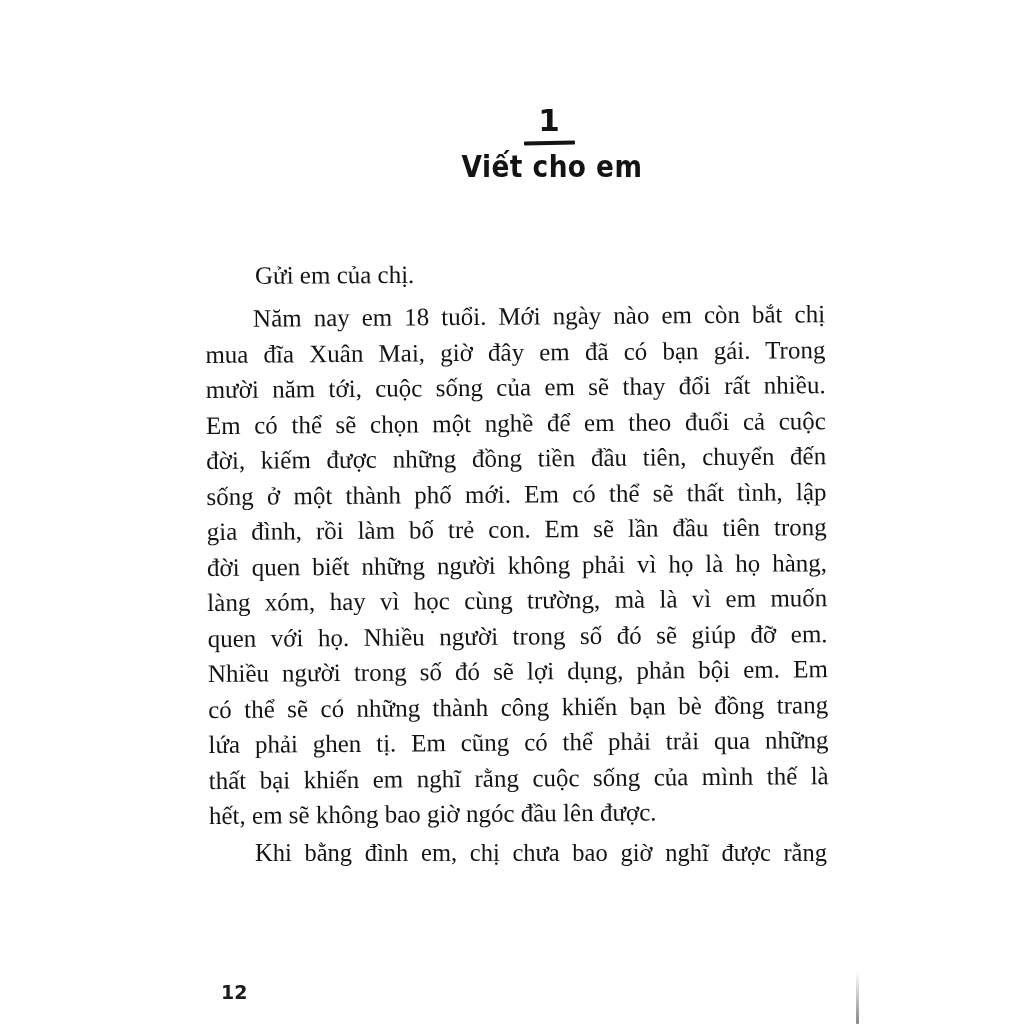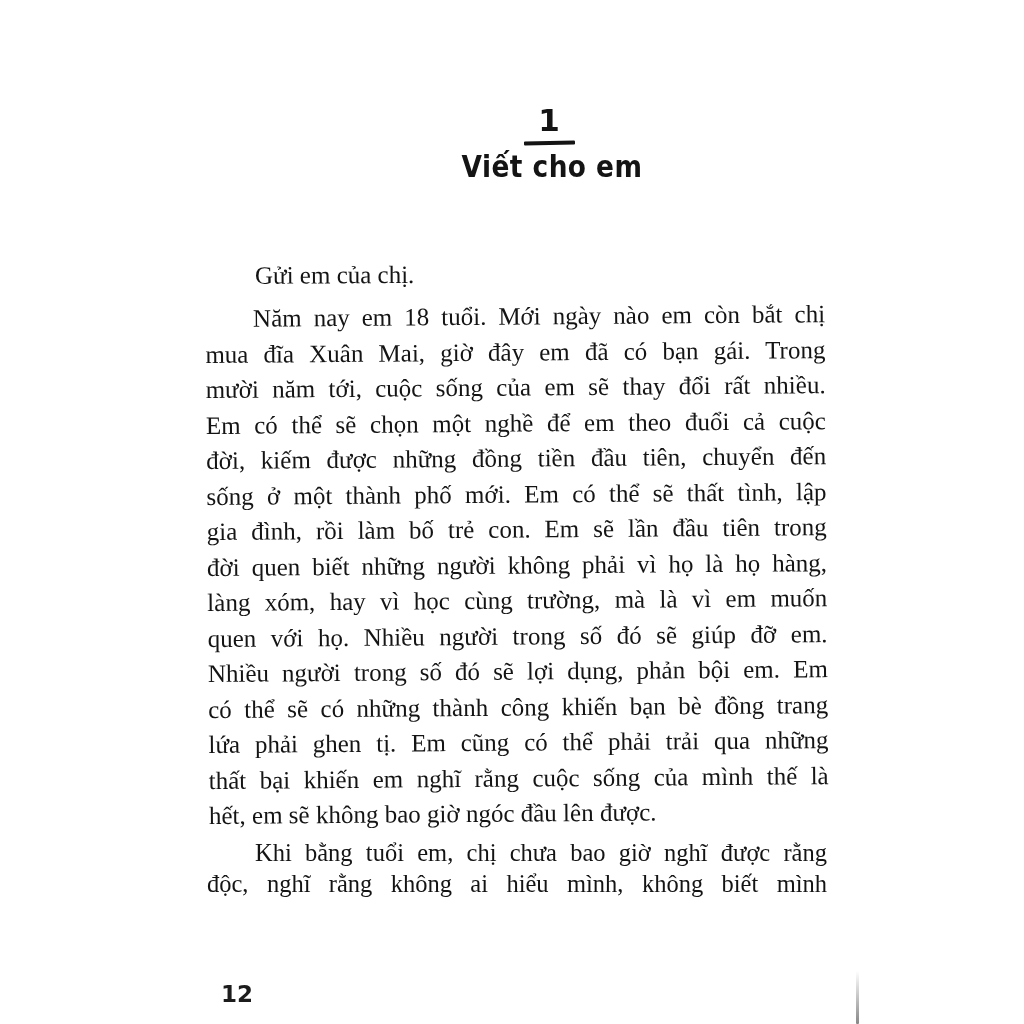--- a/index.html
+++ b/index.html
@@ -99,7 +99,7 @@
     </div>
 
   <div class="para para-reflection">
-      <div class="line indent just">Khi bằng tuổi em, chị chưa bao giờ nghĩ được rằng</div>
+      <div class="line indent just">Khi bằng đình em, chị chưa bao giờ nghĩ được rằng</div>
       <div class="line just">độc, nghĩ rằng không ai hiểu mình, không biết mình</div>
     </div>
 

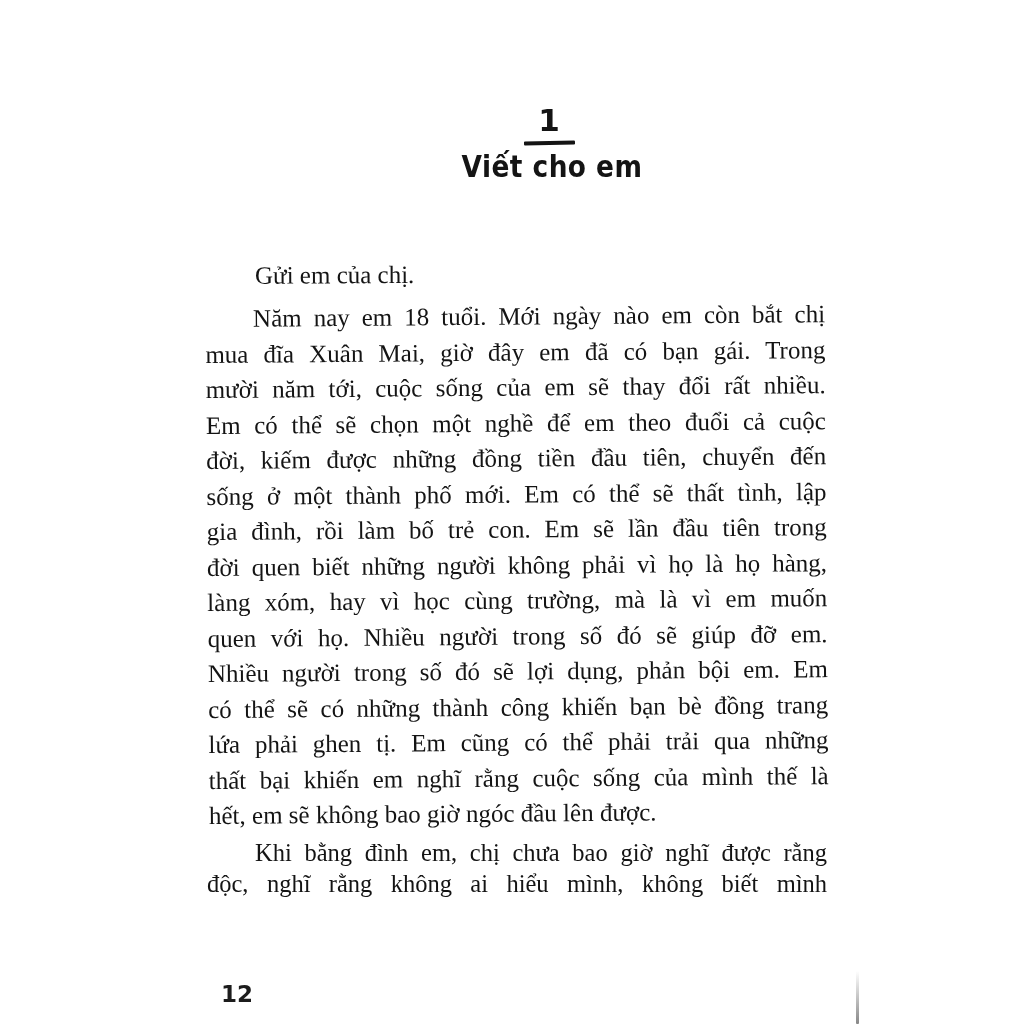--- a/index.html
+++ b/index.html
@@ -100,7 +100,6 @@
 
   <div class="para para-reflection">
       <div class="line indent just">Khi bằng đình em, chị chưa bao giờ nghĩ được rằng</div>
-      <div class="line just">độc, nghĩ rằng không ai hiểu mình, không biết mình</div>
     </div>
 
   <div class="page-number">12</div>

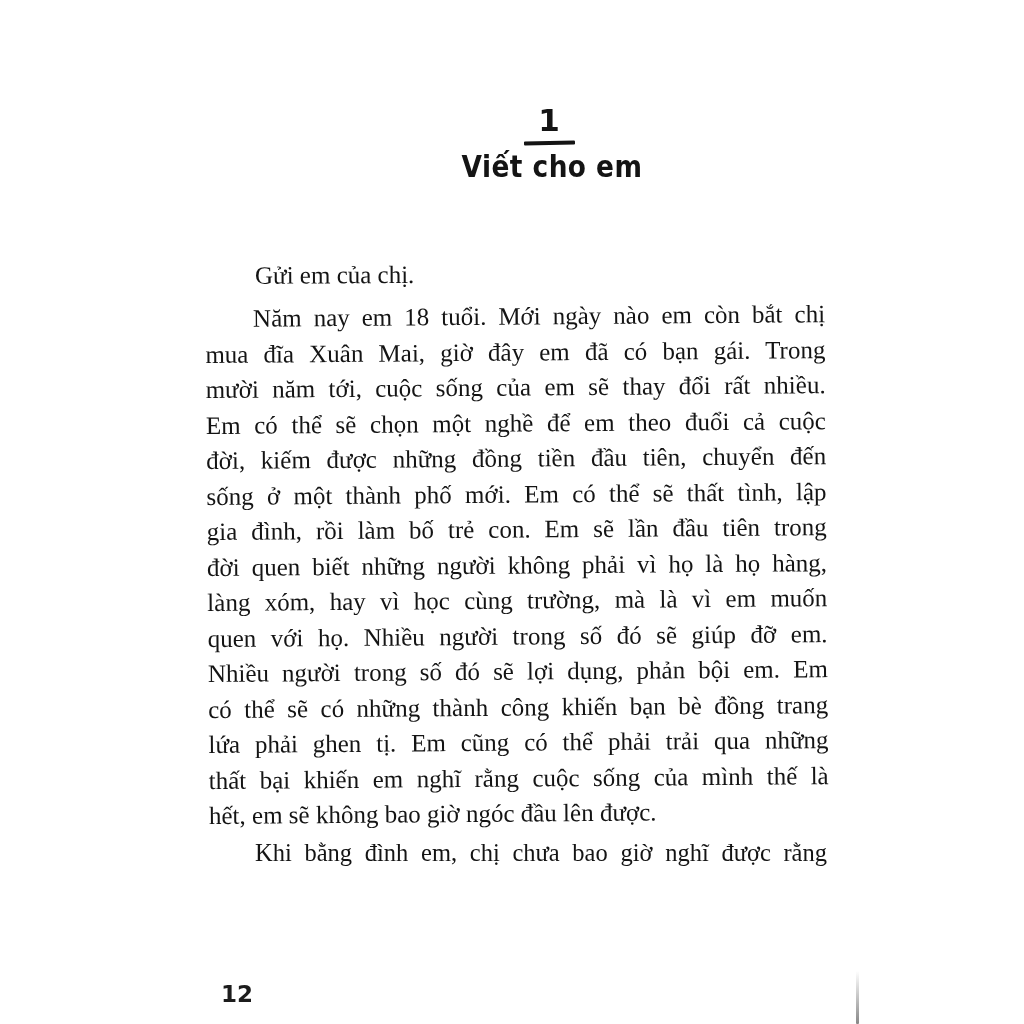--- a/index.html
+++ b/index.html
@@ -54,7 +54,7 @@
   .page-number {
     position: absolute; left: 221px; top: 981px;
     font-family: "DejaVu Sans", sans-serif;
-    font-weight: bold; font-size: 23px; color: #1c1c1c;
+    font-weight: bold; font-size: 19px; color: #1c1c1c;
   }
 
   

